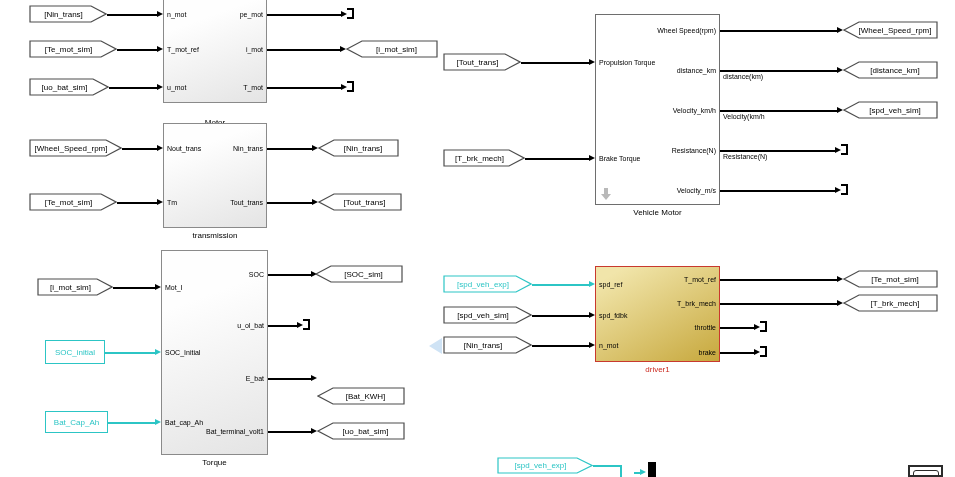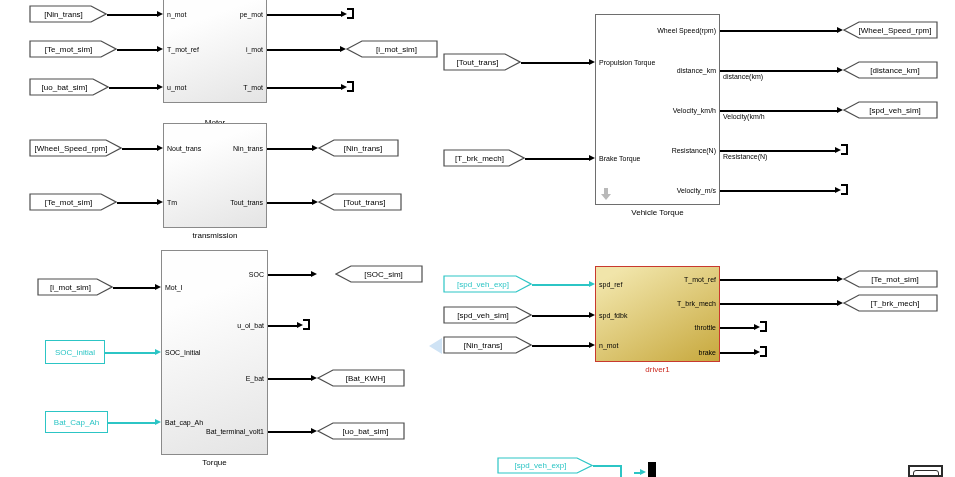--- a/index.html
+++ b/index.html
@@ -236,7 +236,7 @@
   </div>
   <div class="badge-stem" style="left:604px;top:188px"></div>
   <div class="badge-tri" style="left:601px;top:194px"></div>
-  <div class="bname" style="left:595px;top:208px;width:125px">Vehicle Torque</div>
+  <div class="bname" style="left:595px;top:208px;width:125px">Vehicle Motor</div>
 
   <div class="w" style="left:720px;top:30px;width:117px"></div>
   <div class="ah" style="left:837px;top:27px"></div>

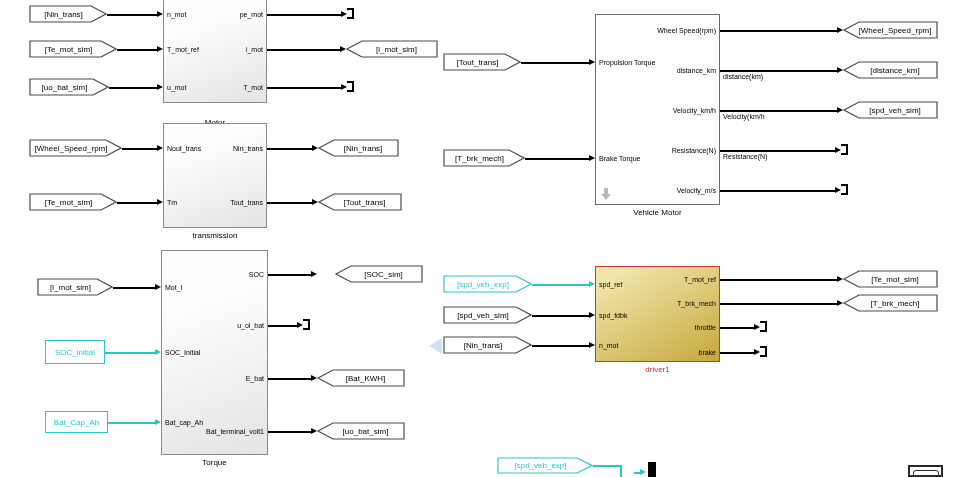--- a/index.html
+++ b/index.html
@@ -182,7 +182,7 @@
 
   <div class="w" style="left:268px;top:274px;width:43px"></div>
   <div class="ah" style="left:311px;top:271px"></div>
-  <div class="tag goto" style="left:335px;top:265px;width:88px;height:18px">
+  <div class="tag goto" style="left:315px;top:265px;width:88px;height:18px">
       <svg width="88" height="18">
         <polygon points="1,9 16,1 87,1 87,17 16,17"></polygon>
       </svg>

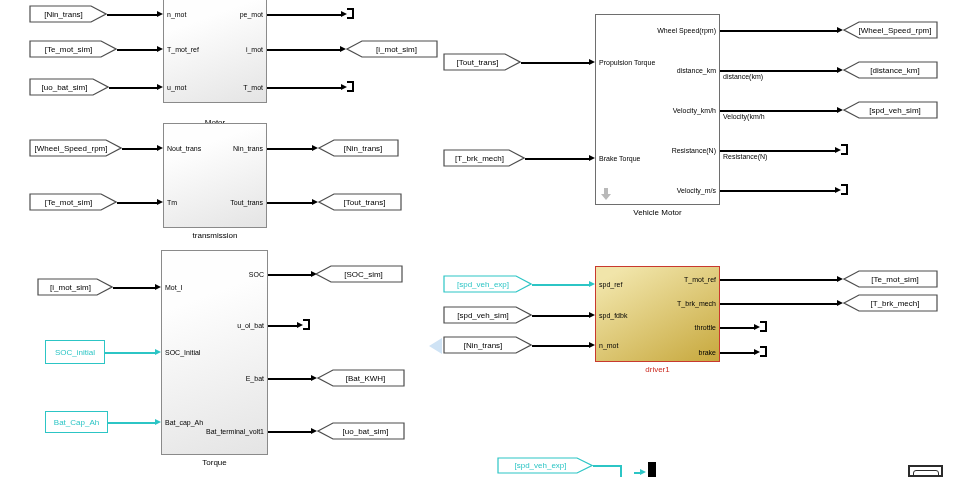--- a/index.html
+++ b/index.html
@@ -193,7 +193,7 @@
   <div class="term" style="left:303px;top:319px"></div>
   <div class="w" style="left:268px;top:378px;width:43px"></div>
   <div class="ah" style="left:311px;top:375px"></div>
-  <div class="tag goto" style="left:317px;top:369px;width:88px;height:18px">
+  <div class="tag goto" style="left:317px;top:387px;width:88px;height:18px">
       <svg width="88" height="18">
         <polygon points="1,9 16,1 87,1 87,17 16,17"></polygon>
       </svg>

